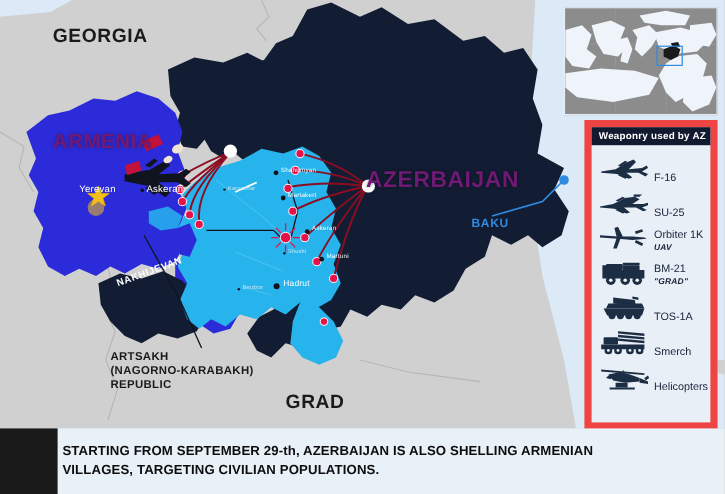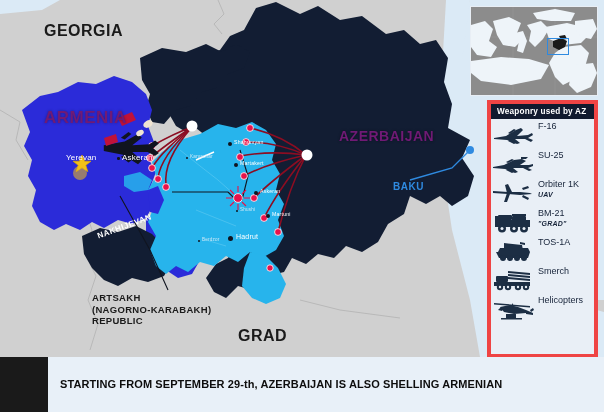--- a/index.html
+++ b/index.html
@@ -50,7 +50,7 @@
 
   
   #legend { position:absolute; left:487px; top:100px; width:111px; height:258px;
-    background:#e9eff6; border:4px solid #ef4444; }
+    background:#e9eff6; border:6px solid #ef4444; }
   #legend-header { height:15px; background:#111a2e; color:#ffffff; font-size:8.2px;
     font-weight:bold; display:flex; align-items:center; padding-left:6px; letter-spacing:.2px; }
   #legend-list { padding:3px 0 0 0; }

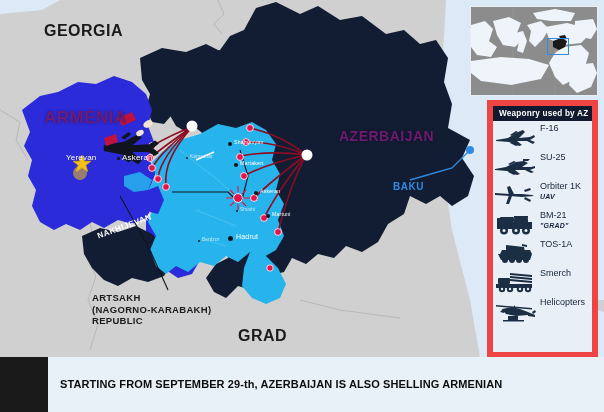--- a/index.html
+++ b/index.html
@@ -21,7 +21,7 @@
   #label-georgia    { left:44px;  top:22px;  font-size:16px; }
   #label-russia     { left:272px; top:8px;   font-size:16px; }
   #label-armenia    { left:44px;  top:108px; font-size:17px; text-shadow:0 0 3px rgba(0,0,0,.35); }
-  #label-azerbaijan { left:305px; top:128px; font-size:14px; text-shadow:0 0 3px rgba(0,0,0,.45);margin-left:34px; }
+  #label-azerbaijan { left:305px; top:140px; font-size:19px; text-shadow:0 0 3px rgba(0,0,0,.45); }
   #label-iran       { left:238px; top:327px; font-size:16px; }
   #label-nakhijevan { left:96px;  top:232px; font-size:8px; letter-spacing:.6px;
                       transform:rotate(-20deg); transform-origin:left top; color:#ffffff; }

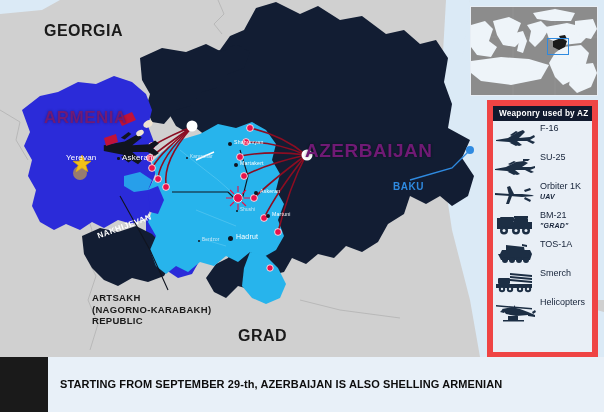--- a/index.html
+++ b/index.html
@@ -54,7 +54,7 @@
   #legend-header { height:15px; background:#111a2e; color:#ffffff; font-size:8.2px;
     font-weight:bold; display:flex; align-items:center; padding-left:6px; letter-spacing:.2px; }
   #legend-list { padding:3px 0 0 0; }
-  .legend-row { display:flex; align-items:flex-start; height:29px; }
+  .legend-row { display:flex; align-items:flex-end; height:29px; padding-left:5px; }
   .legend-icon { width:44px; height:26px; flex:0 0 44px; display:flex;
     align-items:center; justify-content:center; }
   .legend-icon svg { display:block; }

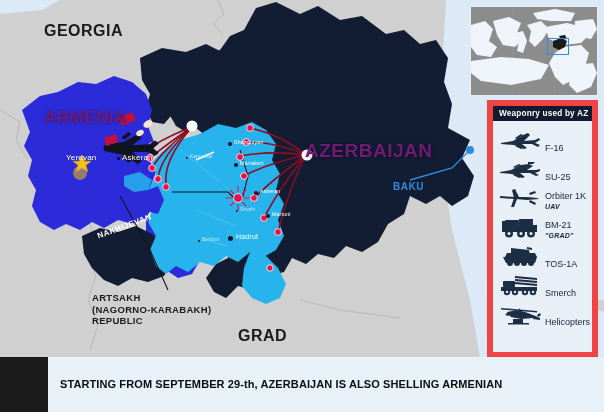--- a/index.html
+++ b/index.html
@@ -66,7 +66,7 @@
   #caption-bar { position:absolute; left:0; top:357px; width:604px; height:55px;
     background:#e8f0f8; display:flex; align-items:center; }
   #caption-tab { width:48px; height:55px; background:#1a1a1a; flex:0 0 48px; }
-  #caption-text { padding-left:12px; color:#0d0d0d; font-size:11px; font-weight:bold;
+  #caption-text { padding-left:4px; color:#0d0d0d; font-size:11px; font-weight:bold;
     line-height:15.5px; letter-spacing:.1px; }
 </style>
 </head>

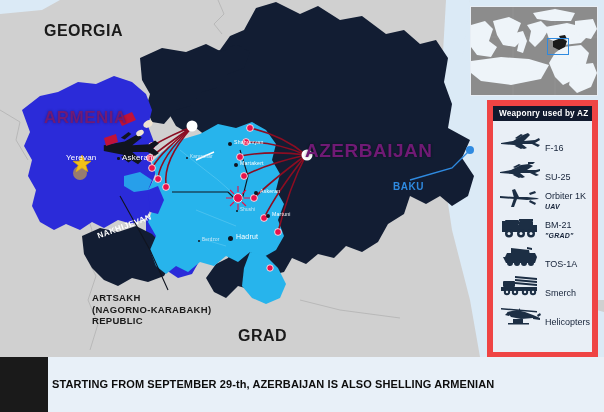--- a/index.html
+++ b/index.html
@@ -437,6 +437,7 @@
     <div id="caption-tab"></div>
     <div id="caption-text">
       <div>STARTING FROM SEPTEMBER 29-th, AZERBAIJAN IS ALSO SHELLING ARMENIAN</div>
+      <div>VILLAGES, TARGETING CIVILIAN POPULATIONS.</div>
     </div>
   </div>
 

